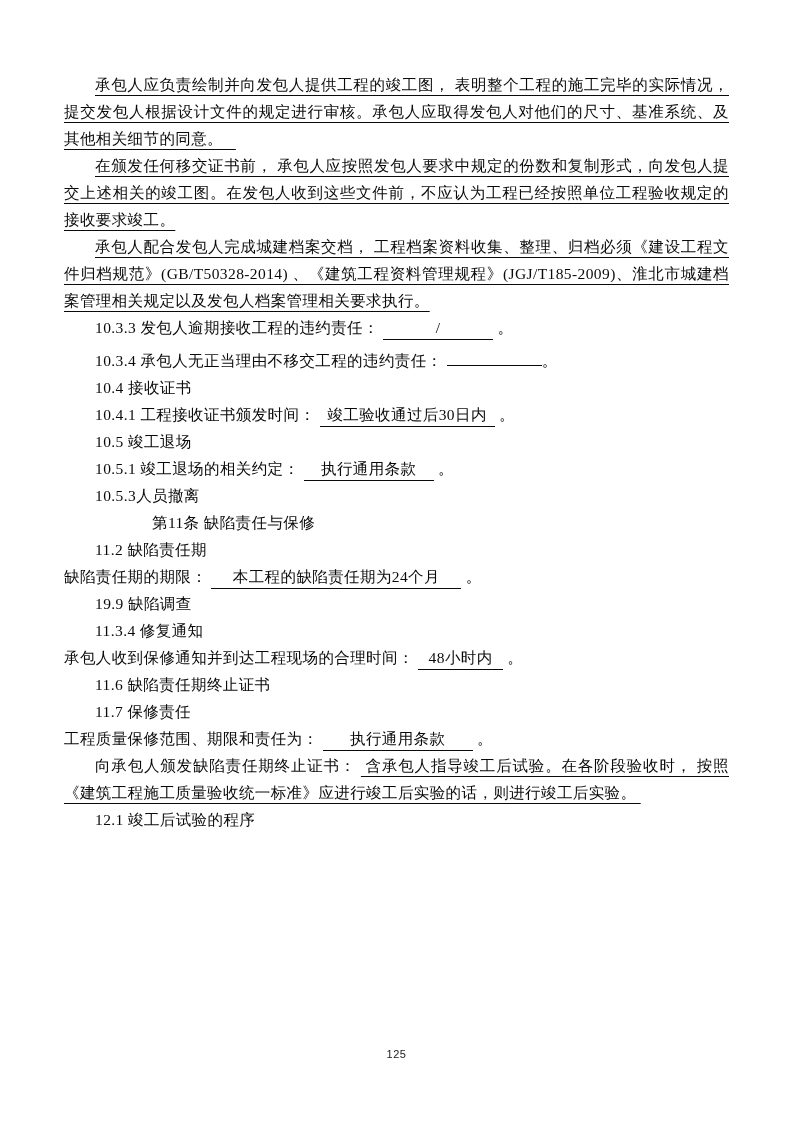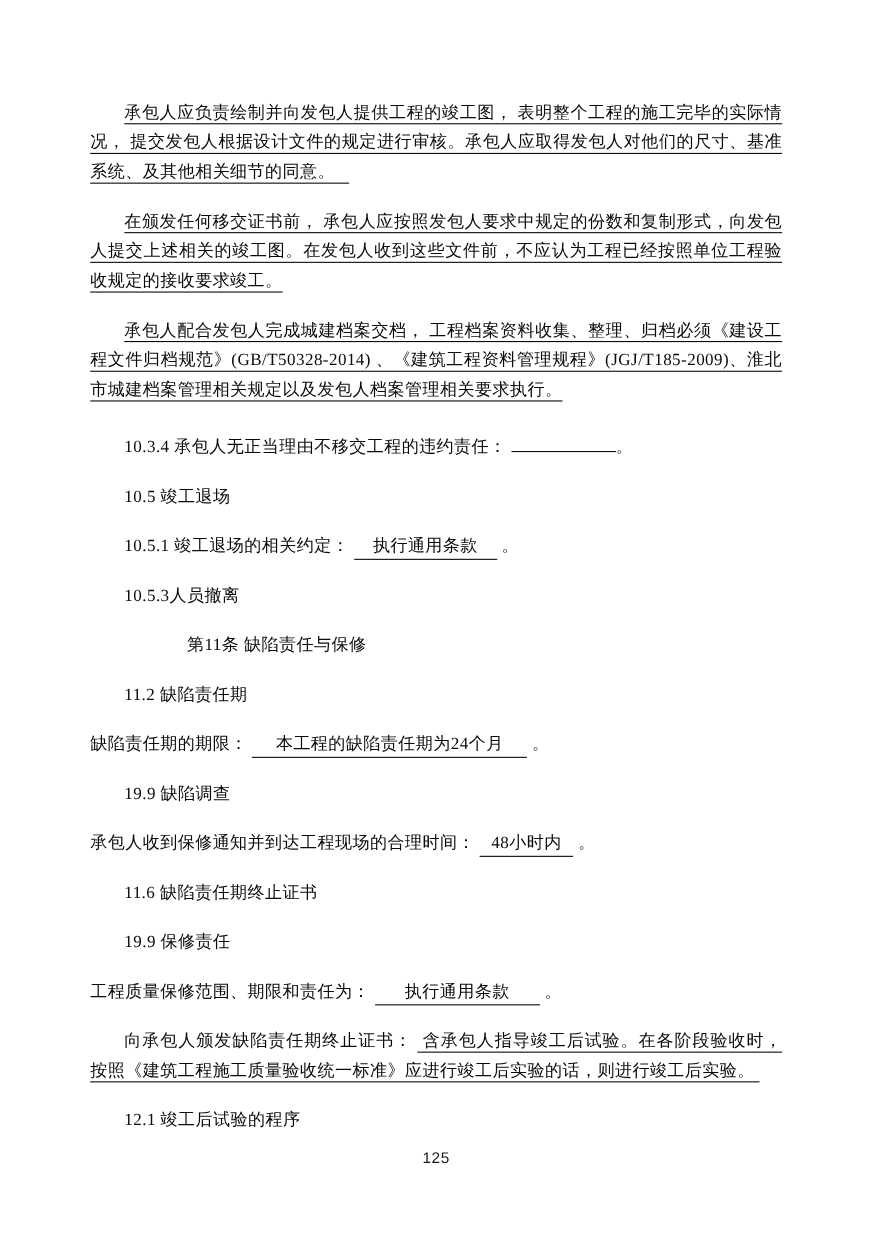--- a/index.html
+++ b/index.html
@@ -21,7 +21,7 @@
     overflow: hidden;
   }
   .content p {
-    margin: 18px;
+    margin: 0;
     line-height: 27px;
     text-align: justify;
   }

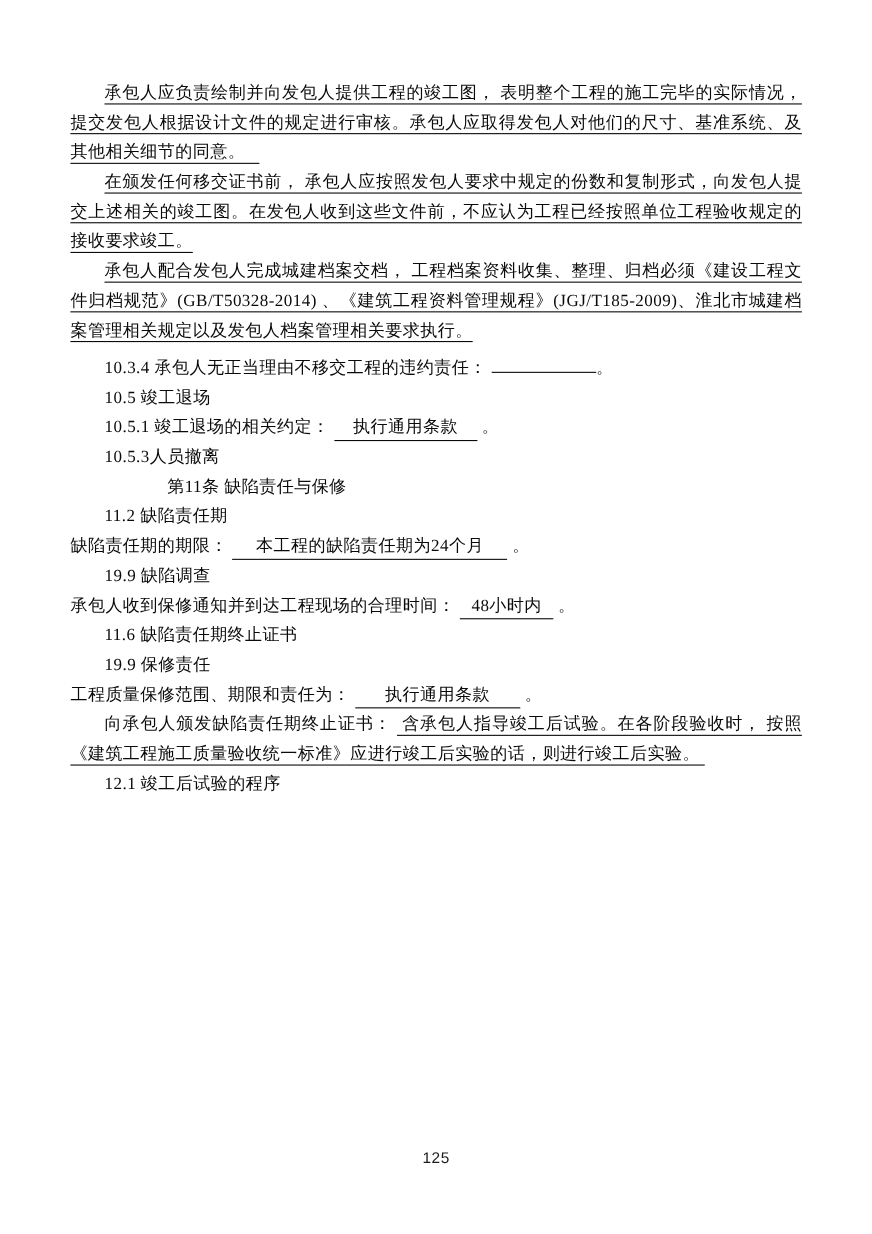--- a/index.html
+++ b/index.html
@@ -75,6 +75,7 @@
 
     <p class="ind2"><span class="u">承包人配合发包人完成城建档案交档， 工程档案资料收集、整理、归档必须《建设工程文件归档规范》(GB/T50328-2014) 、《建筑工程资料管理规程》(JGJ/T185-2009)、淮北市城建档案管理相关规定以及发包人档案管理相关要求执行。</span></p>
 
+    <p class="ind2"><span>10.3.3 发包人逾期接收工程的违约责任： </span><span class="blank bw110">/</span><span> 。</span></p>
 
     <p class="ind2"><span>10.3.4 承包人无正当理由不移交工程的违约责任： </span><span class="blank bw95"></span><span>。</span></p>
 

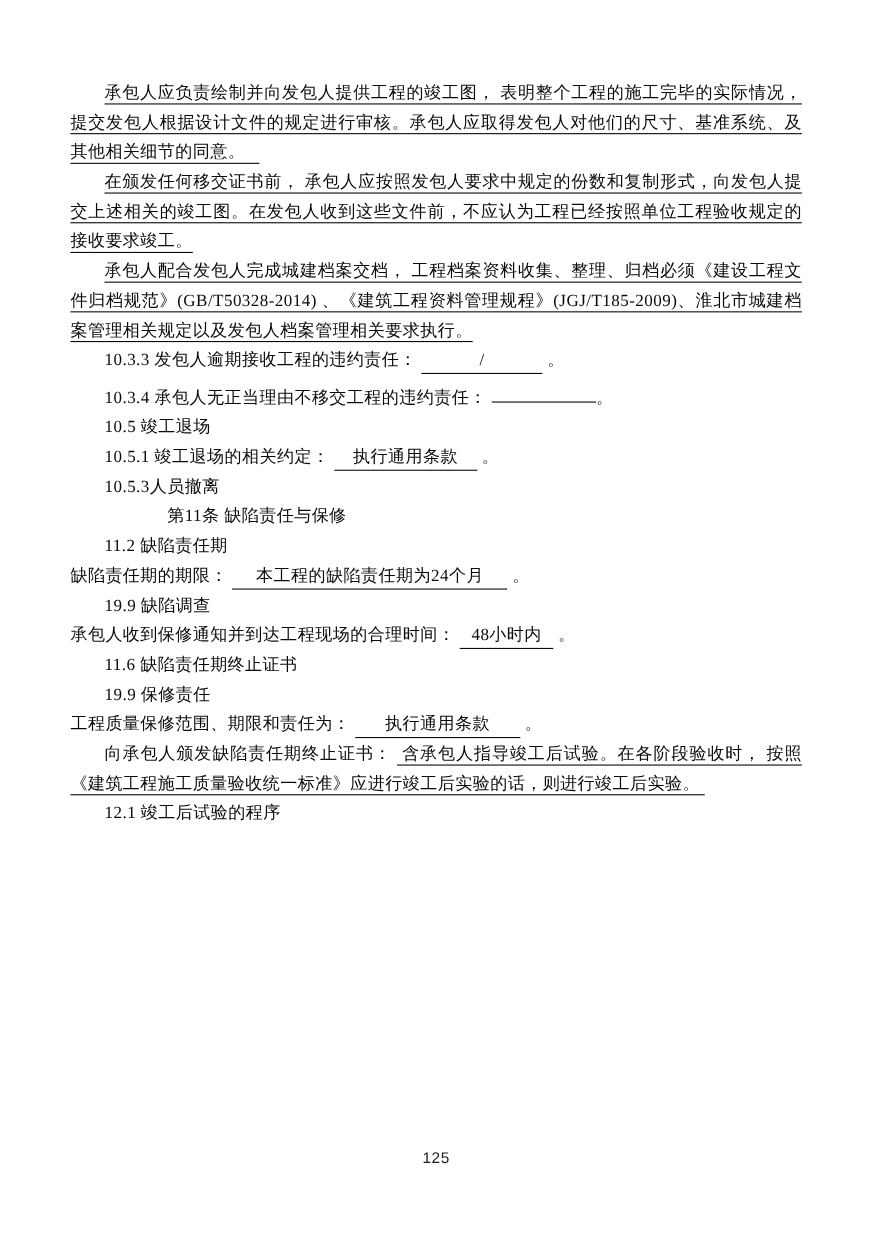--- a/index.html
+++ b/index.html
@@ -79,6 +79,7 @@
 
     <p class="ind2"><span>10.3.4 承包人无正当理由不移交工程的违约责任： </span><span class="blank bw95"></span><span>。</span></p>
 
+    <p class="ind2"><span>10.4 接收证书</span></p>
 
 
     <p class="ind2"><span>10.5 竣工退场</span></p>

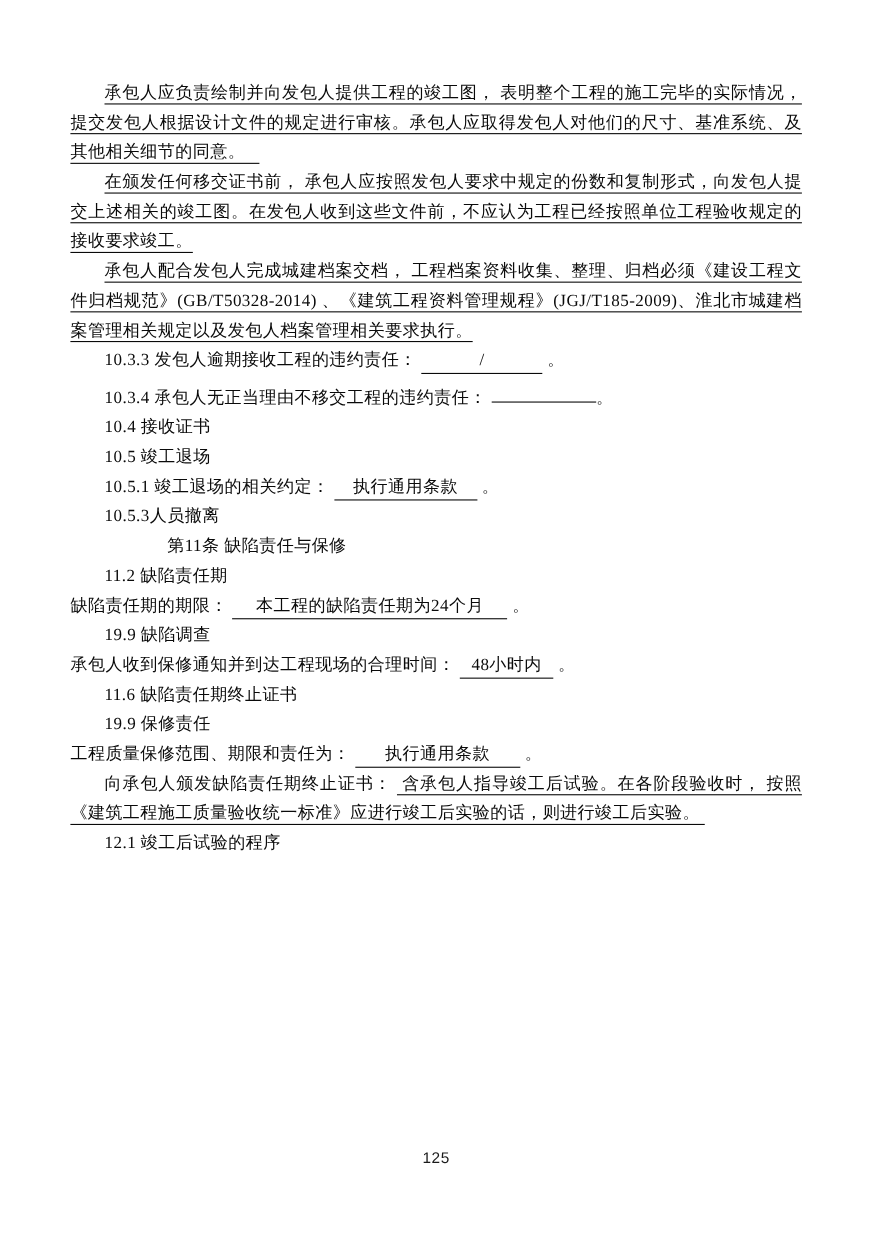--- a/index.html
+++ b/index.html
@@ -81,6 +81,7 @@
 
     <p class="ind2"><span>10.4 接收证书</span></p>
 
+    <p class="ind2"><span>10.4.1 工程接收证书颁发时间： </span><span class="blank bw175">竣工验收通过后30日内</span><span> 。</span></p>
 
     <p class="ind2"><span>10.5 竣工退场</span></p>
 

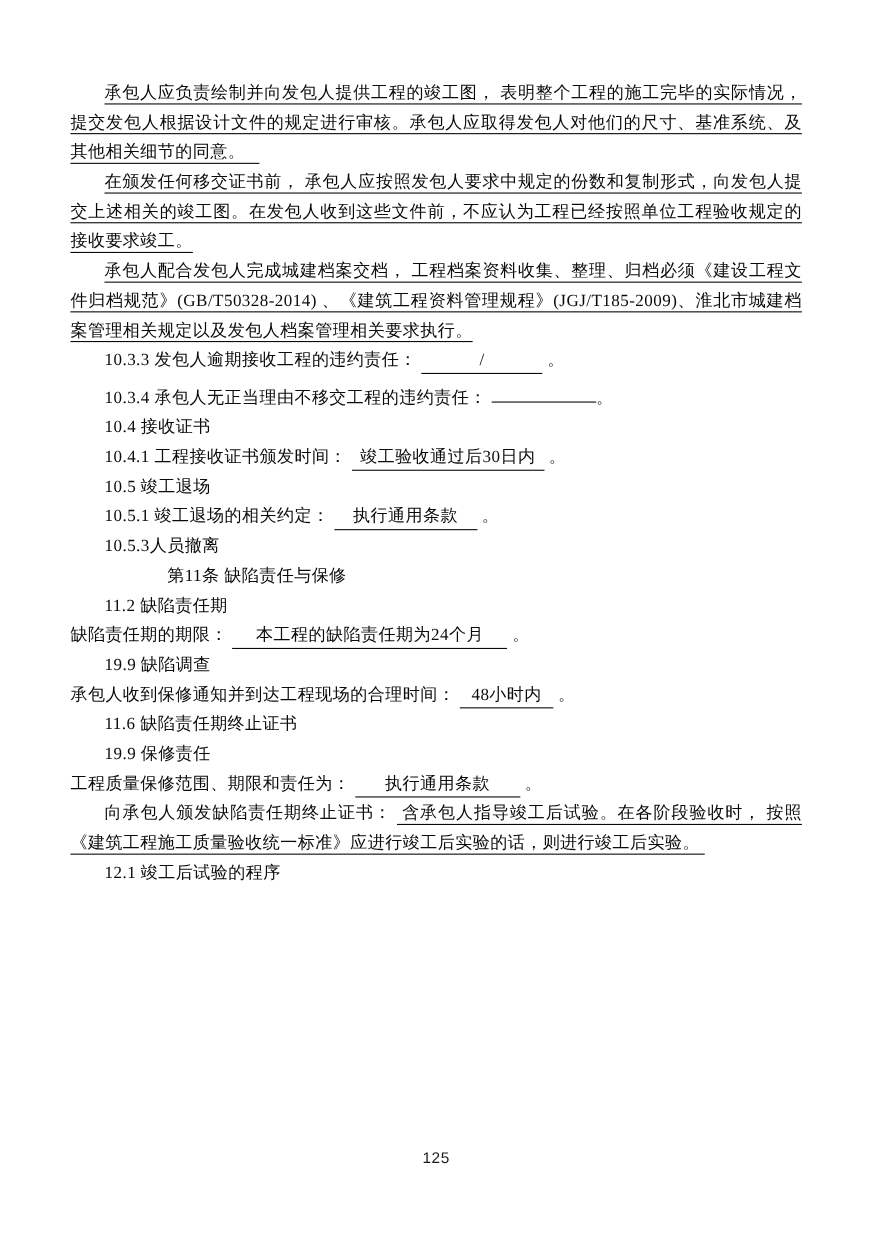--- a/index.html
+++ b/index.html
@@ -98,6 +98,7 @@
 
     <p class="ind2"><span>19.9 缺陷调查</span></p>
 
+    <p class="ind2"><span>11.3.4 修复通知</span></p>
 
     <p><span>承包人收到保修通知并到达工程现场的合理时间： </span><span class="blank bw85">48小时内</span><span> 。</span></p>
 

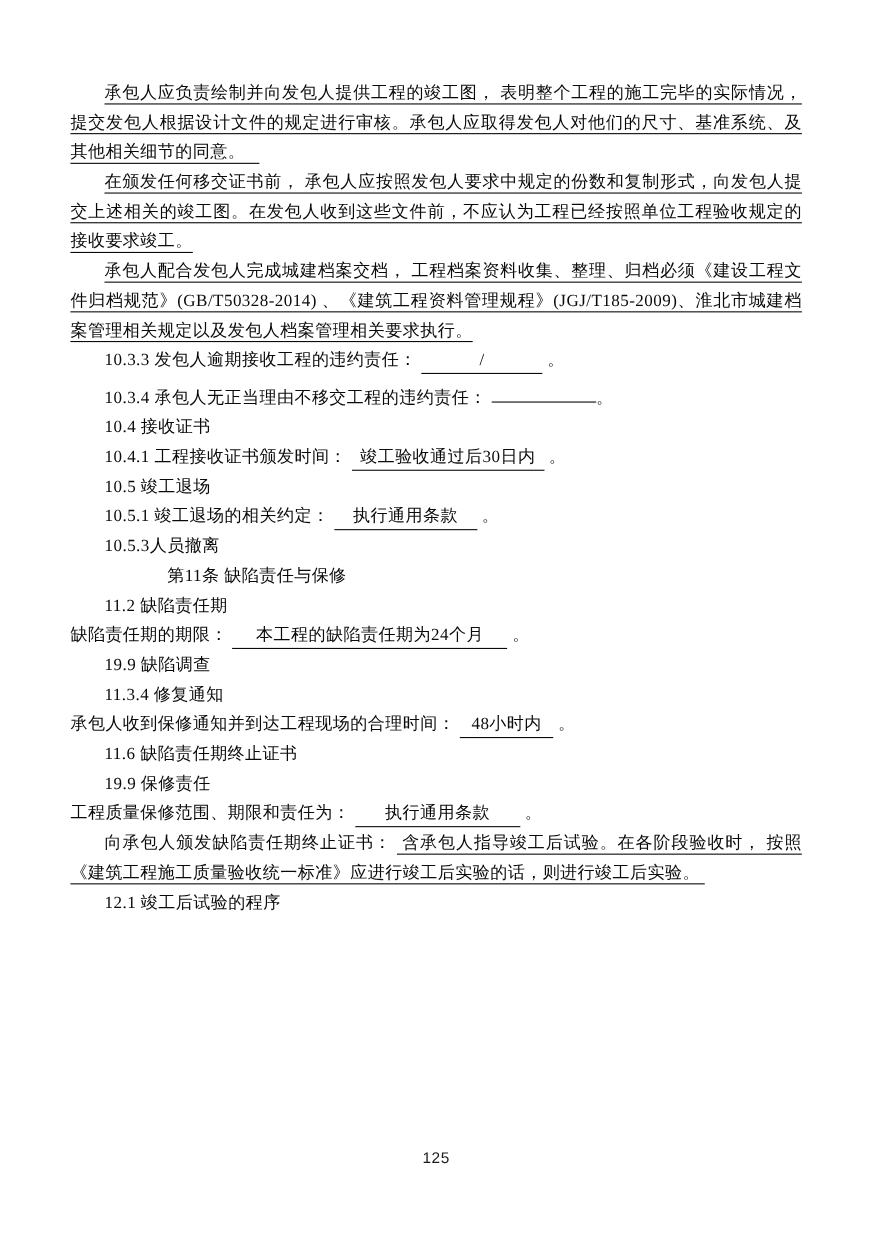--- a/index.html
+++ b/index.html
@@ -105,7 +105,7 @@
     <p class="ind2"><span>11.6 缺陷责任期终止证书</span></p>
 
 
-    <p class="ind2"><span>19.9 保修责任</span></p>
+    <p class="ind2"><span>11.7 保修责任</span></p>
 
     <p><span>工程质量保修范围、期限和责任为： </span><span class="blank bw150">执行通用条款</span><span> 。</span></p>
 

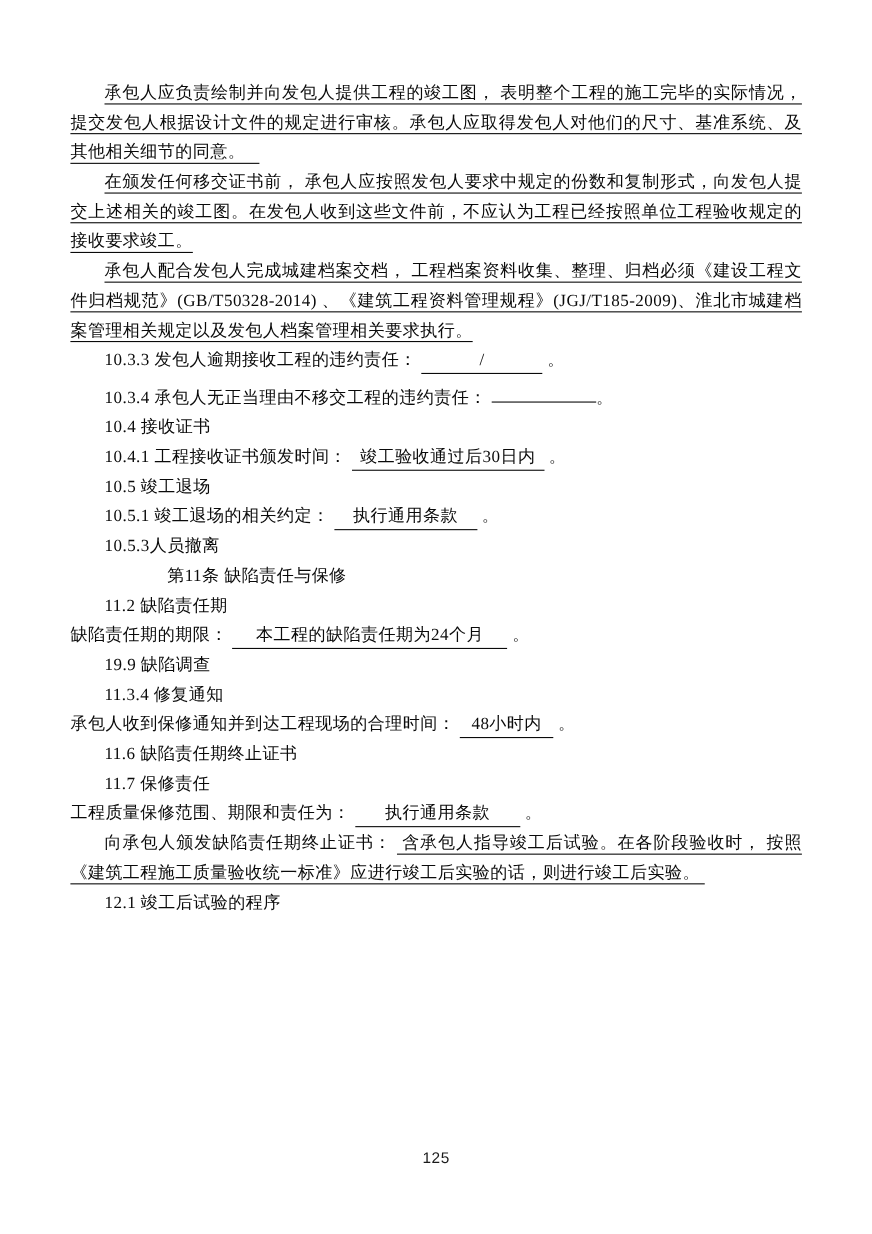--- a/index.html
+++ b/index.html
@@ -58,7 +58,7 @@
     bottom: 62px;
     text-align: center;
     font-family: "Liberation Sans", "DejaVu Sans", sans-serif;
-    font-size: 14px;
+    font-size: 11px;
     color: #1a1a1a;
     letter-spacing: 0.5px;
   }

